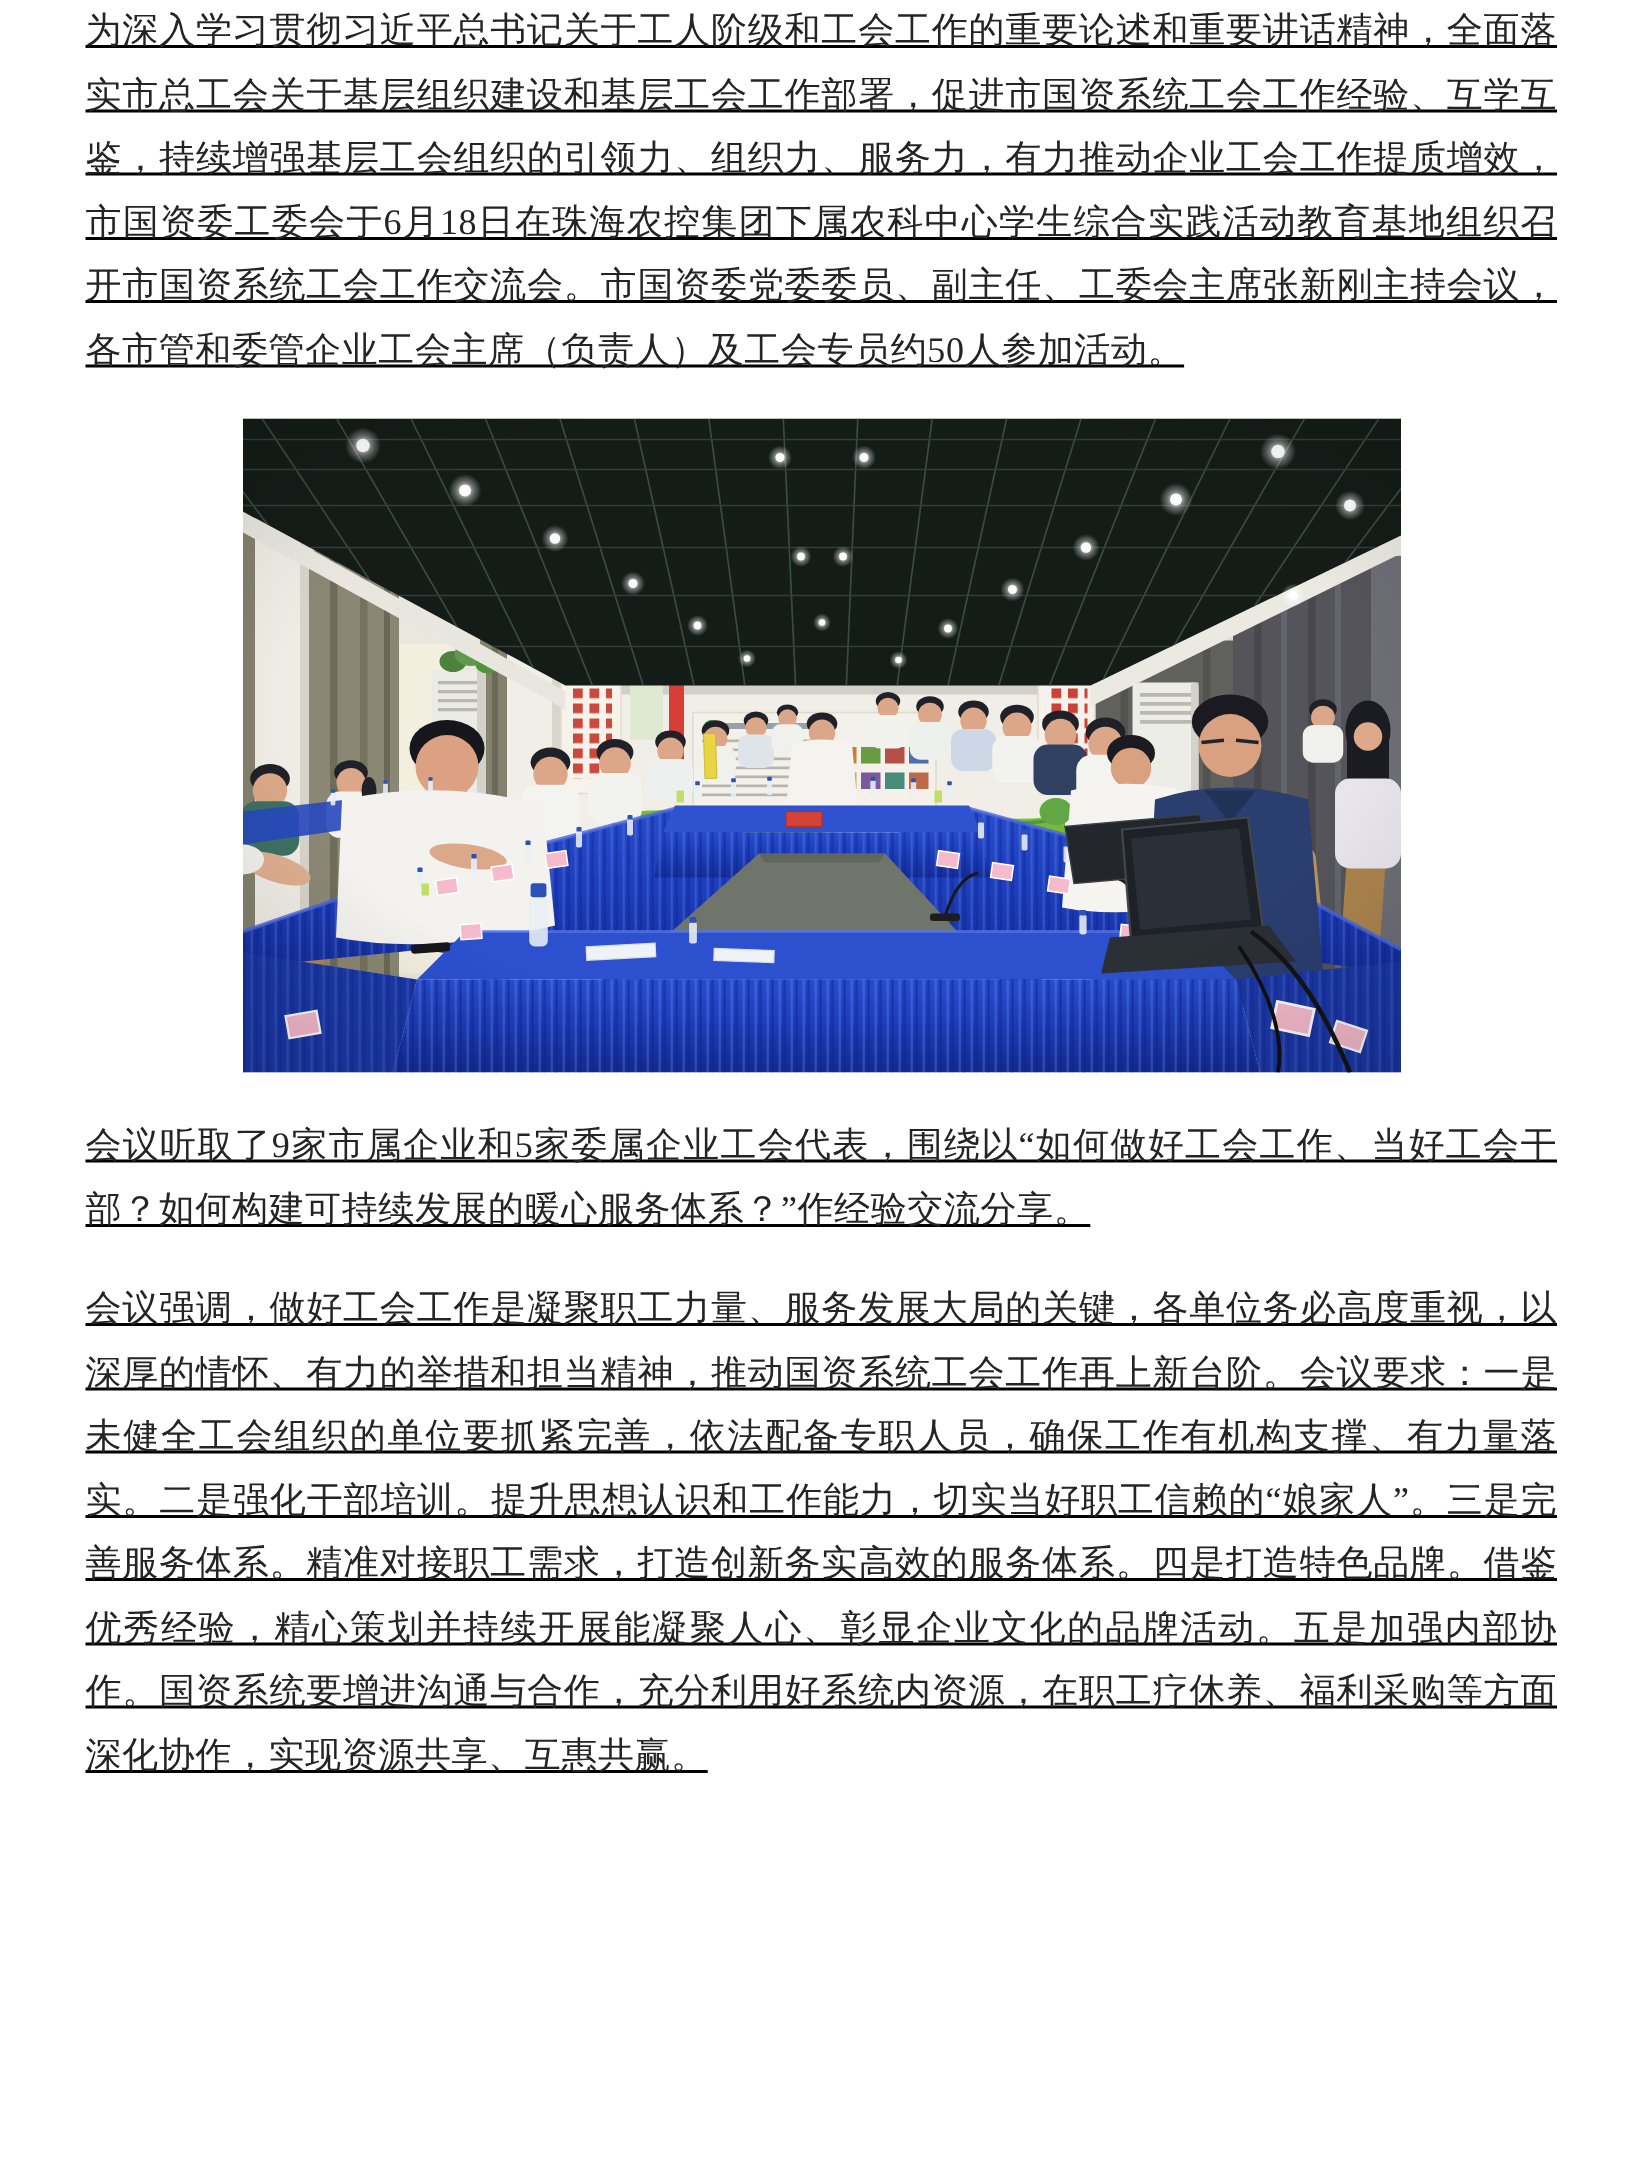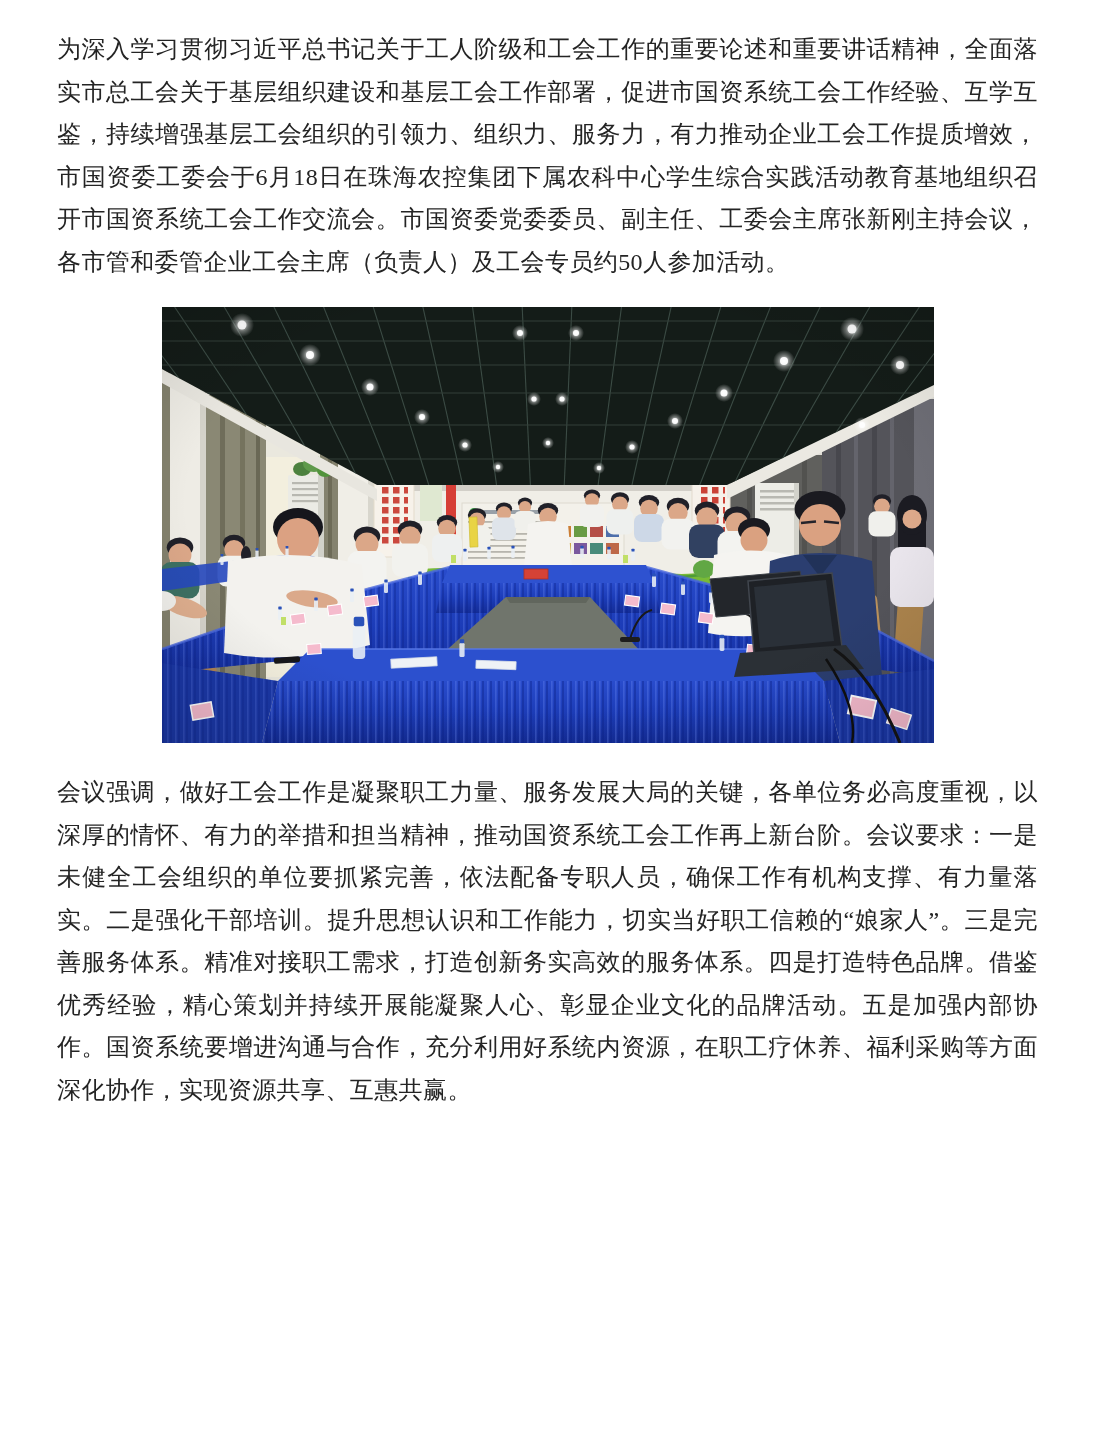--- a/index.html
+++ b/index.html
@@ -5,7 +5,7 @@
   html,body{margin:0;padding:0;background:#ffffff;}
   body{width:1095px;min-height:1453px;overflow:hidden;
        font-family:"Liberation Serif","DejaVu Serif",serif;}
-  .content{padding:28px 57px 0 57px;}
+  .content{padding:0 57px 0 57px;text-decoration:underline;}
   .para{margin:0 0 24px 0;font-size:24px;line-height:42.5px;color:#242424;
         text-align:justify;text-justify:inter-ideograph;letter-spacing:0.4px;}
   figure.photo{margin:14px auto 28px auto;width:772px;height:436px;padding:0;}

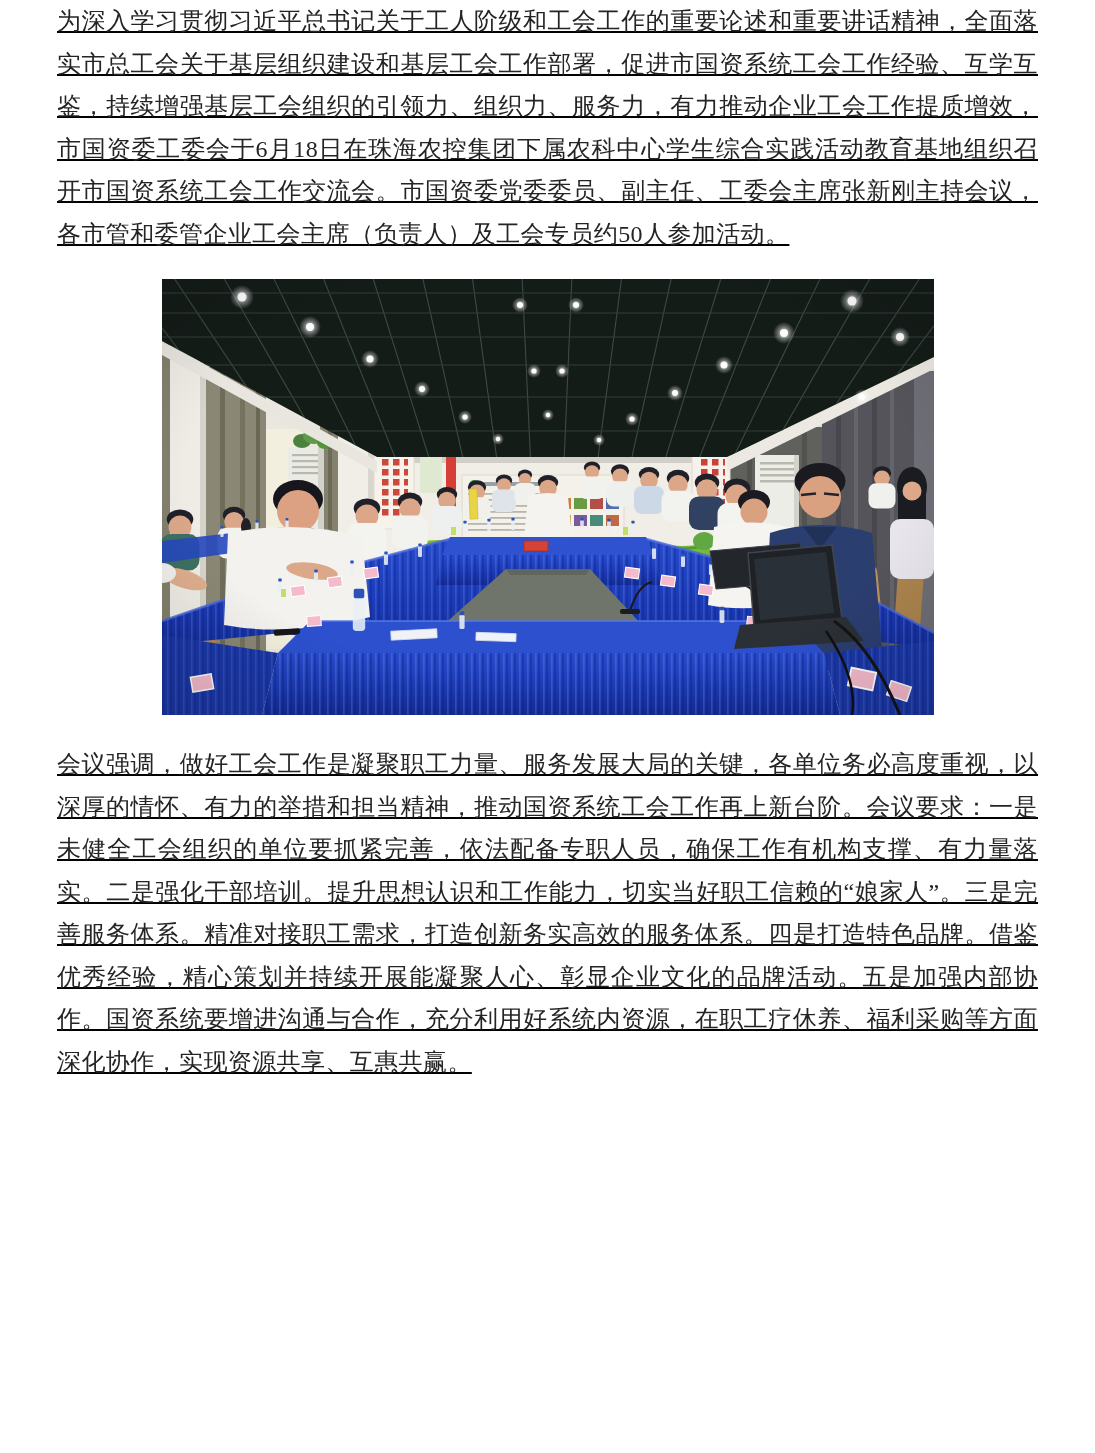--- a/index.html
+++ b/index.html
@@ -424,6 +424,7 @@
   </figure>
 
 
+  <p class="para">会议听取了9家市属企业和5家委属企业工会代表，围绕以“如何做好工会工作、当好工会干部？如何构建可持续发展的暖心服务体系？”作经验交流分享。</p>
 
   <p class="para">会议强调，做好工会工作是凝聚职工力量、服务发展大局的关键，各单位务必高度重视，以深厚的情怀、有力的举措和担当精神，推动国资系统工会工作再上新台阶。会议要求：一是未健全工会组织的单位要抓紧完善，依法配备专职人员，确保工作有机构支撑、有力量落实。二是强化干部培训。提升思想认识和工作能力，切实当好职工信赖的“娘家人”。三是完善服务体系。精准对接职工需求，打造创新务实高效的服务体系。四是打造特色品牌。借鉴优秀经验，精心策划并持续开展能凝聚人心、彰显企业文化的品牌活动。五是加强内部协作。国资系统要增进沟通与合作，充分利用好系统内资源，在职工疗休养、福利采购等方面深化协作，实现资源共享、互惠共赢。</p>
 

